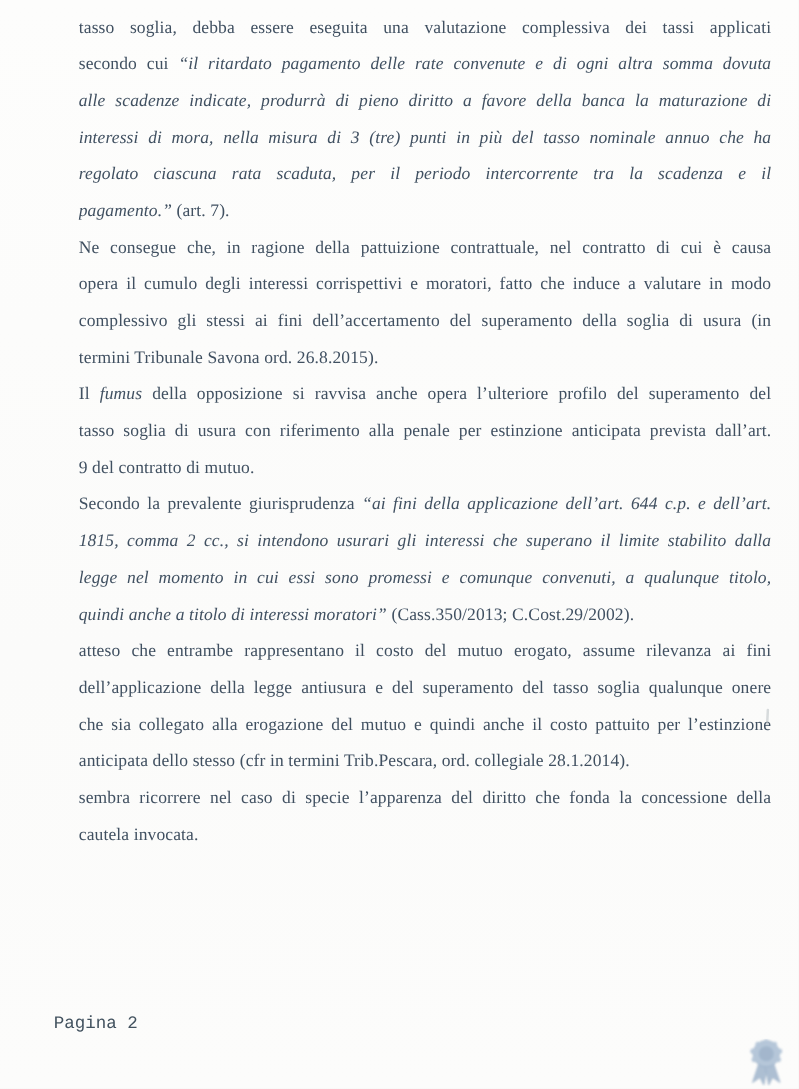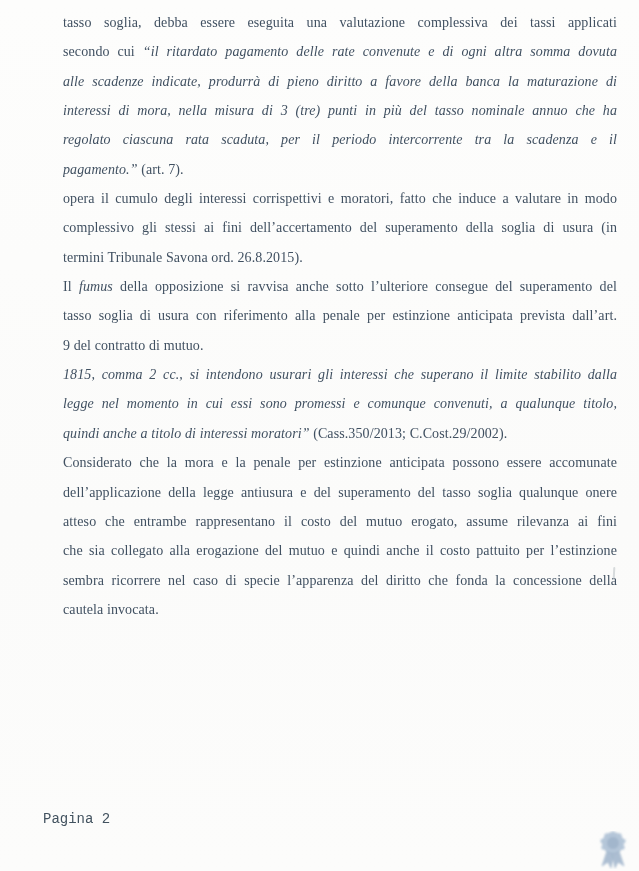--- a/index.html
+++ b/index.html
@@ -72,6 +72,7 @@
       <div class="line"><span class="it">interessi di mora, nella misura di 3 (tre) punti in più del tasso nominale annuo che ha</span></div>
       <div class="line"><span class="it">regolato ciascuna rata scaduta, per il periodo intercorrente tra la scadenza e il</span></div>
       <div class="line eop"><span class="it">pagamento.” </span><span>(art. 7).</span></div>
+      <div class="line"><span>Ne consegue che, in ragione della pattuizione contrattuale, nel contratto di cui è causa</span></div>
       <div class="line"><span>opera il cumulo degli interessi corrispettivi e moratori, fatto che induce a valutare in modo</span></div>
       <div class="line"><span>complessivo gli stessi ai fini dell’accertamento del superamento della soglia di usura (in</span></div>
       <div class="line eop"><span>termini Tribunale Savona ord. 26.8.2015).</span></div>

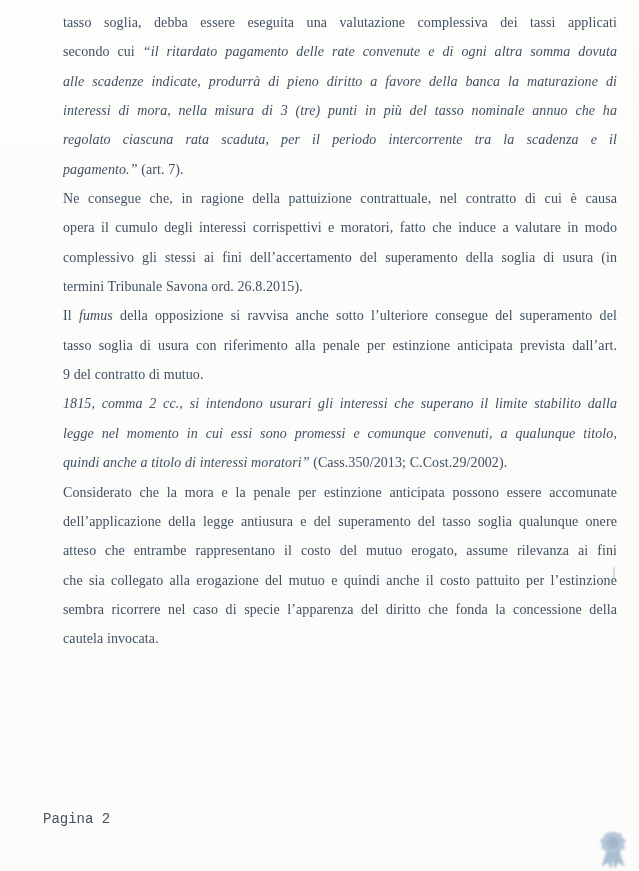--- a/index.html
+++ b/index.html
@@ -76,7 +76,7 @@
       <div class="line"><span>opera il cumulo degli interessi corrispettivi e moratori, fatto che induce a valutare in modo</span></div>
       <div class="line"><span>complessivo gli stessi ai fini dell’accertamento del superamento della soglia di usura (in</span></div>
       <div class="line eop"><span>termini Tribunale Savona ord. 26.8.2015).</span></div>
-      <div class="line"><span>Il </span><span class="it">fumus</span><span> della opposizione si ravvisa anche sotto l’ulteriore consegue del superamento del</span></div>
+      <div class="line"><span>Il </span><span class="it">fumus</span><span> della opposizione si ravvisa anche opera l’ulteriore profilo del superamento del</span></div>
       <div class="line"><span>tasso soglia di usura con riferimento alla penale per estinzione anticipata prevista dall’art.</span></div>
       <div class="line eop"><span>9 del contratto di mutuo.</span></div>
       <div class="line"><span class="it">1815, comma 2 cc., si intendono usurari gli interessi che superano il limite stabilito dalla</span></div>

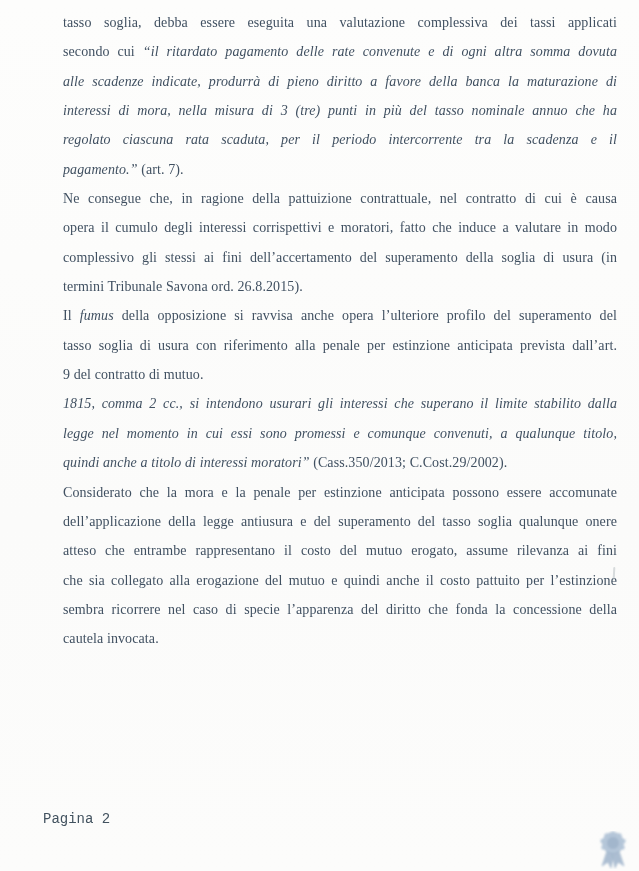--- a/index.html
+++ b/index.html
@@ -79,6 +79,7 @@
       <div class="line"><span>Il </span><span class="it">fumus</span><span> della opposizione si ravvisa anche opera l’ulteriore profilo del superamento del</span></div>
       <div class="line"><span>tasso soglia di usura con riferimento alla penale per estinzione anticipata prevista dall’art.</span></div>
       <div class="line eop"><span>9 del contratto di mutuo.</span></div>
+      <div class="line"><span>Secondo la prevalente giurisprudenza </span><span class="it">“ai fini della applicazione dell’art. 644 c.p. e dell’art.</span></div>
       <div class="line"><span class="it">1815, comma 2 cc., si intendono usurari gli interessi che superano il limite stabilito dalla</span></div>
       <div class="line"><span class="it">legge nel momento in cui essi sono promessi e comunque convenuti, a qualunque titolo,</span></div>
       <div class="line eop"><span class="it">quindi anche a titolo di interessi moratori” </span><span>(Cass.350/2013; C.Cost.29/2002).</span></div>

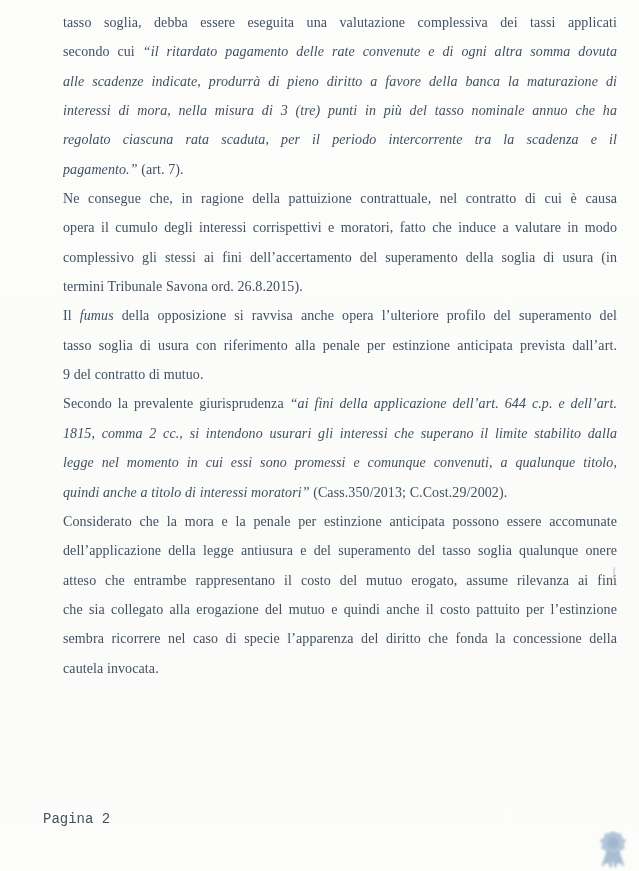--- a/index.html
+++ b/index.html
@@ -83,7 +83,6 @@
       <div class="line"><span class="it">1815, comma 2 cc., si intendono usurari gli interessi che superano il limite stabilito dalla</span></div>
       <div class="line"><span class="it">legge nel momento in cui essi sono promessi e comunque convenuti, a qualunque titolo,</span></div>
       <div class="line eop"><span class="it">quindi anche a titolo di interessi moratori” </span><span>(Cass.350/2013; C.Cost.29/2002).</span></div>
-      <div class="line"><span>Considerato che la mora e la penale per estinzione anticipata possono essere accomunate</span></div>
       <div class="line"><span>dell’applicazione della legge antiusura e del superamento del tasso soglia qualunque onere</span></div>
       <div class="line"><span>atteso che entrambe rappresentano il costo del mutuo erogato,  assume rilevanza ai fini</span></div>
       <div class="line"><span>che sia collegato alla erogazione del mutuo e quindi anche il costo pattuito per l’estinzione</span></div>

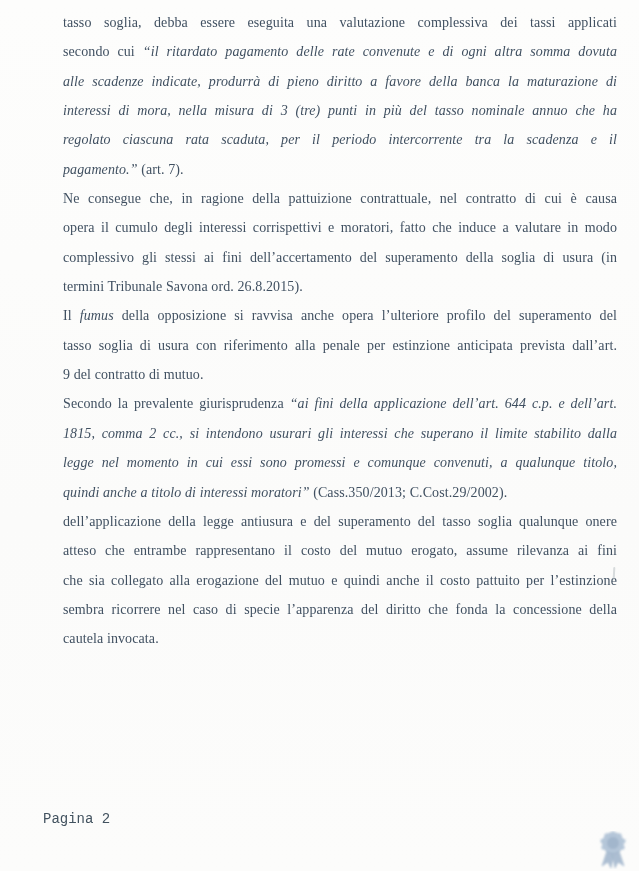--- a/index.html
+++ b/index.html
@@ -83,8 +83,8 @@
       <div class="line"><span class="it">1815, comma 2 cc., si intendono usurari gli interessi che superano il limite stabilito dalla</span></div>
       <div class="line"><span class="it">legge nel momento in cui essi sono promessi e comunque convenuti, a qualunque titolo,</span></div>
       <div class="line eop"><span class="it">quindi anche a titolo di interessi moratori” </span><span>(Cass.350/2013; C.Cost.29/2002).</span></div>
+      <div class="line"><span>atteso che entrambe rappresentano il costo del mutuo erogato,  assume rilevanza ai fini</span></div>
       <div class="line"><span>dell’applicazione della legge antiusura e del superamento del tasso soglia qualunque onere</span></div>
-      <div class="line"><span>atteso che entrambe rappresentano il costo del mutuo erogato,  assume rilevanza ai fini</span></div>
       <div class="line"><span>che sia collegato alla erogazione del mutuo e quindi anche il costo pattuito per l’estinzione</span></div>
       <div class="line"><span>sembra ricorrere nel caso di specie l’apparenza del diritto che fonda la concessione della</span></div>
       <div class="line eop"><span>cautela invocata.</span></div>

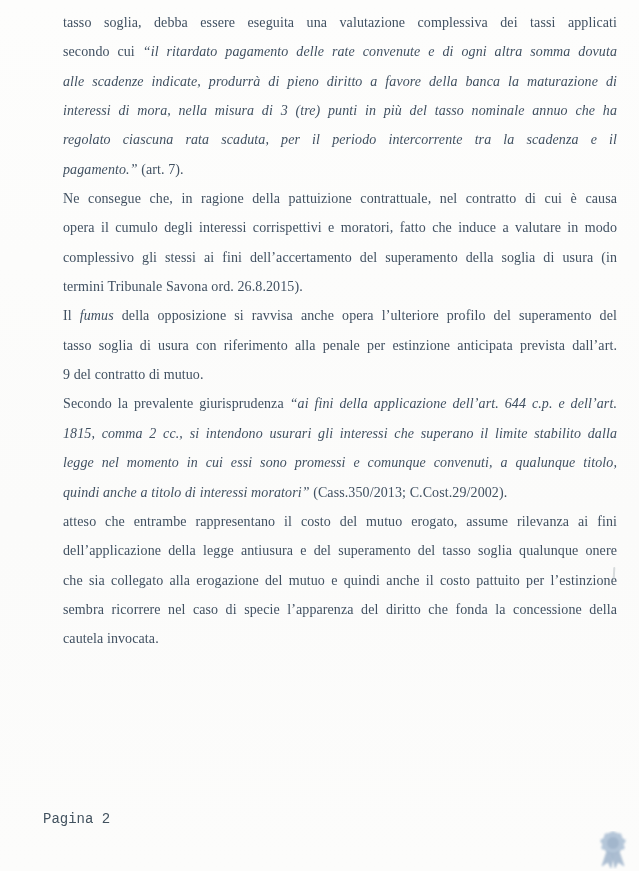--- a/index.html
+++ b/index.html
@@ -86,6 +86,7 @@
       <div class="line"><span>atteso che entrambe rappresentano il costo del mutuo erogato,  assume rilevanza ai fini</span></div>
       <div class="line"><span>dell’applicazione della legge antiusura e del superamento del tasso soglia qualunque onere</span></div>
       <div class="line"><span>che sia collegato alla erogazione del mutuo e quindi anche il costo pattuito per l’estinzione</span></div>
+      <div class="line eop"><span>anticipata dello stesso (cfr in termini Trib.Pescara, ord. collegiale 28.1.2014).</span></div>
       <div class="line"><span>sembra ricorrere nel caso di specie l’apparenza del diritto che fonda la concessione della</span></div>
       <div class="line eop"><span>cautela invocata.</span></div>
     </div>

